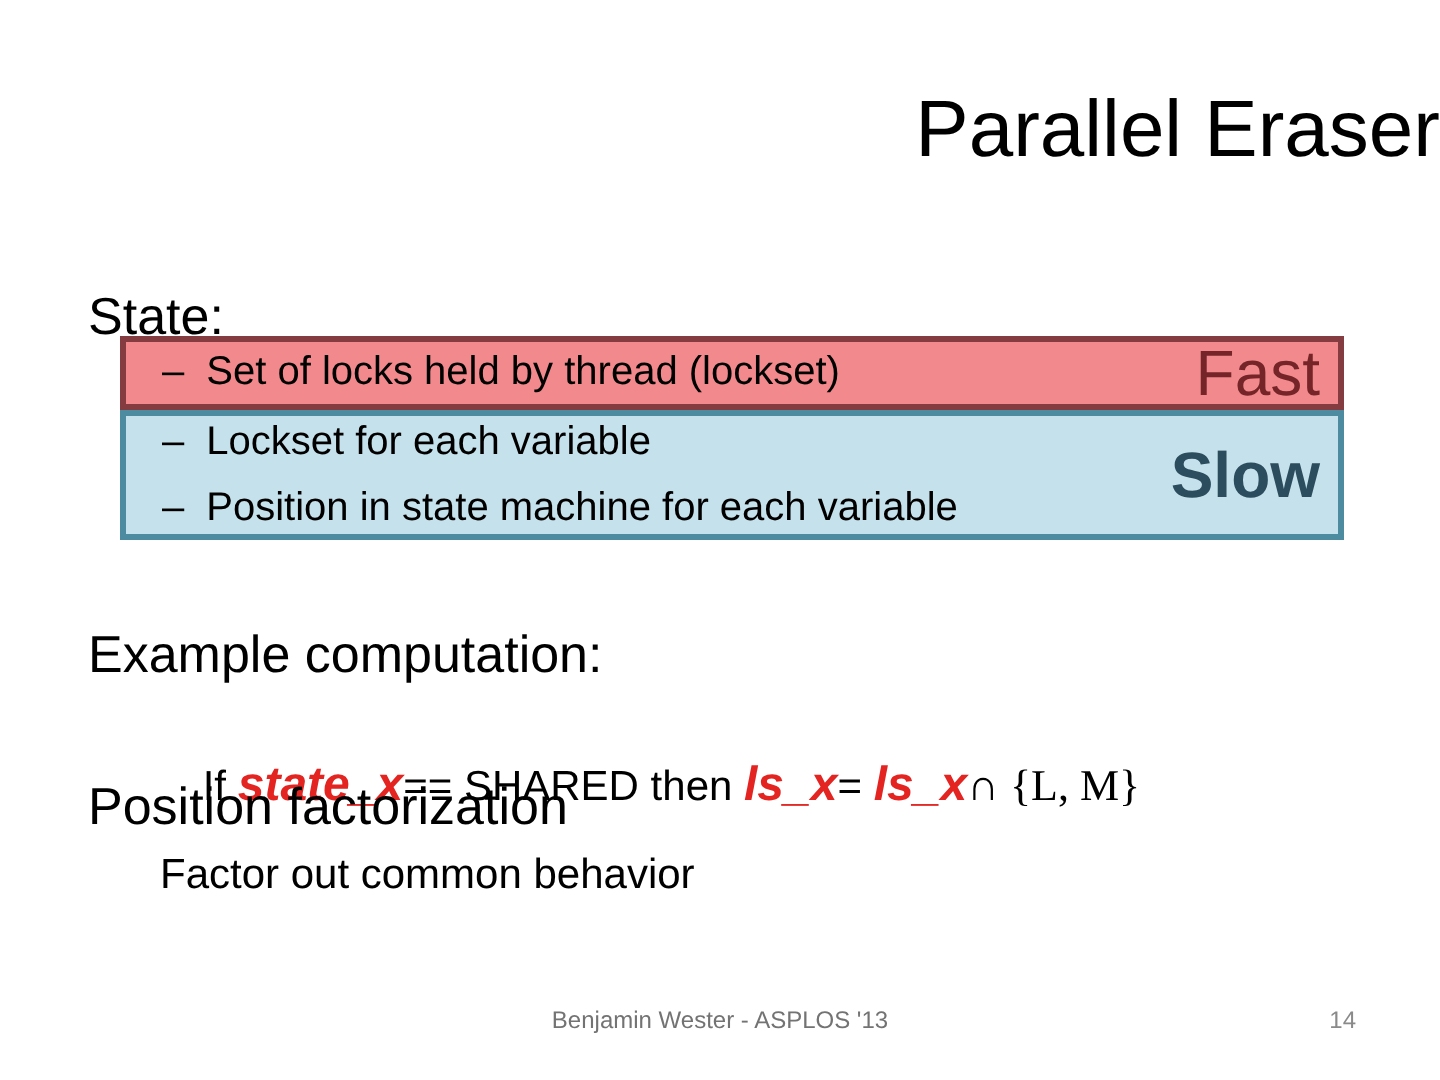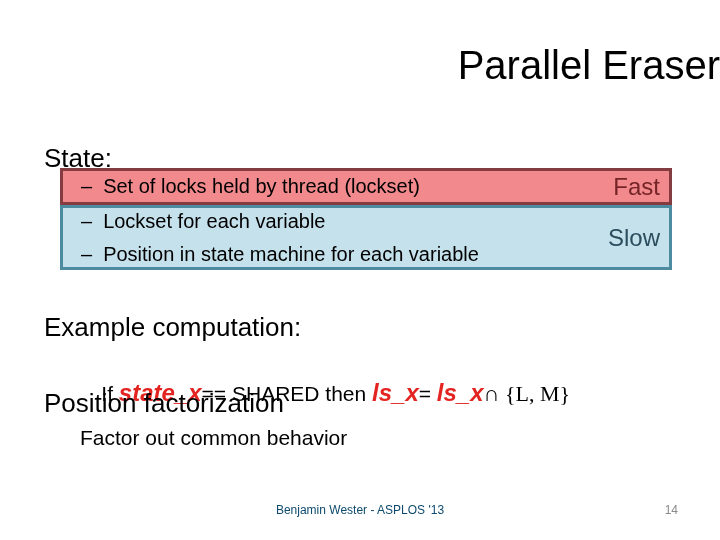--- a/index.html
+++ b/index.html
@@ -54,7 +54,7 @@
   .tag {
     position: absolute; right: 9px; top: 50%;
     transform: translateY(-50%);
-    font-size: 24px;
+    font-size: 32px;
   }
   .fast-tag { color: #752428; }
   .slow-tag { color: #2B4D5E; }

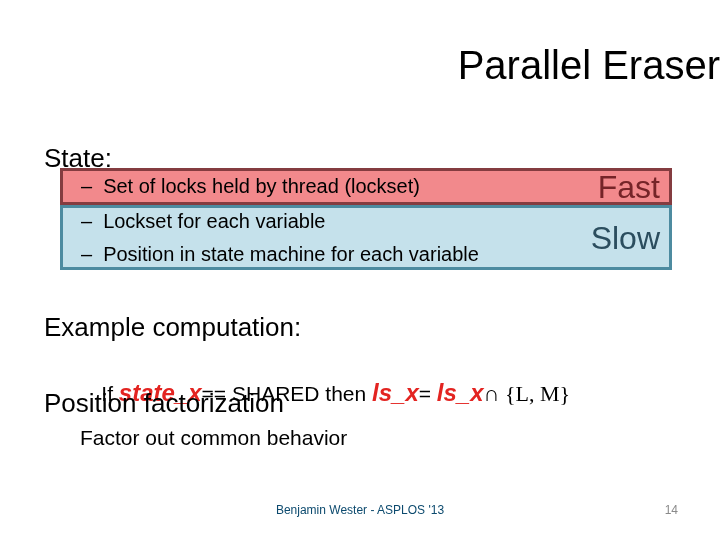--- a/index.html
+++ b/index.html
@@ -57,7 +57,7 @@
     font-size: 32px;
   }
   .fast-tag { color: #752428; }
-  .slow-tag { color: #2B4D5E; }
+  .slow-tag { color: #2B4D5E; font-weight: bold; }
 
   .formula {
     position: absolute; top: 352px; left: 78px;

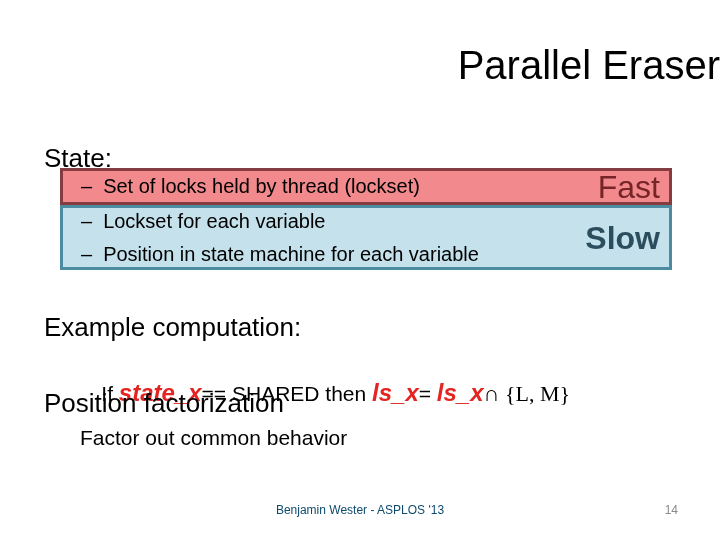--- a/index.html
+++ b/index.html
@@ -81,7 +81,7 @@
   .footer-credit {
     position: absolute; top: 503px; left: 0; width: 100%;
     text-align: center;
-    font-size: 12px; color: #0c4a6e;
+    font-size: 12px; color: #737373;
   }
   .page-number {
     position: absolute; top: 503px; right: 42px;

